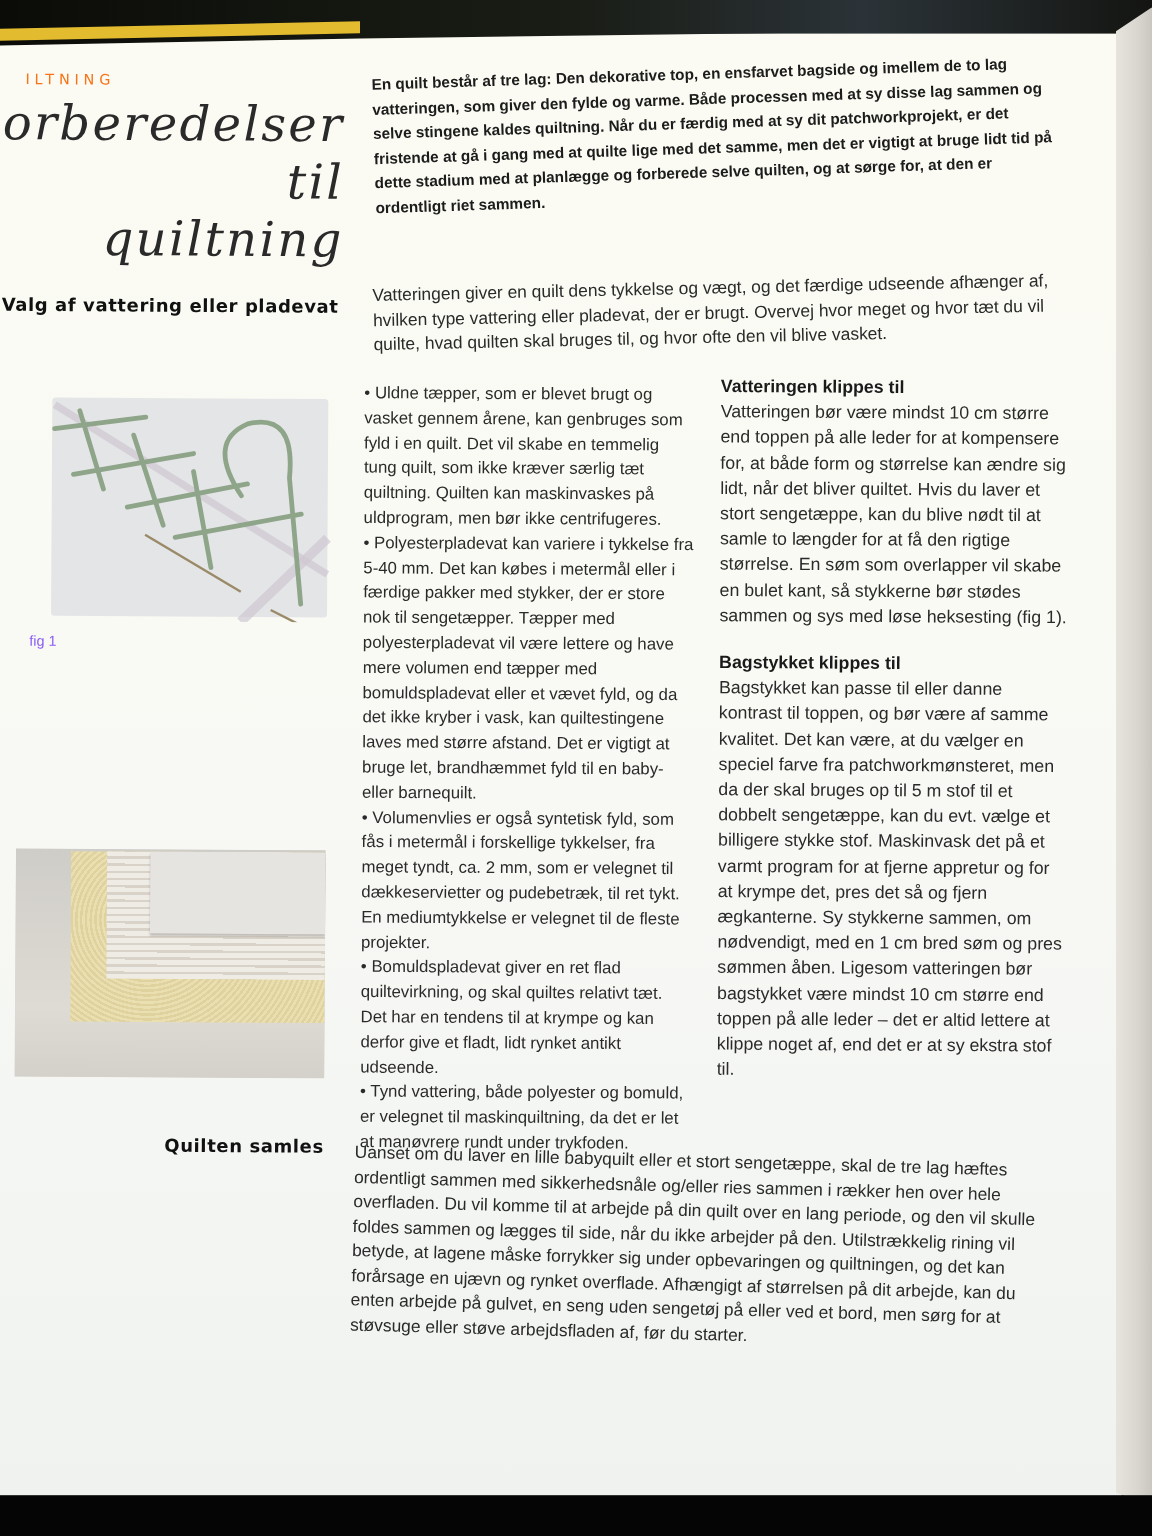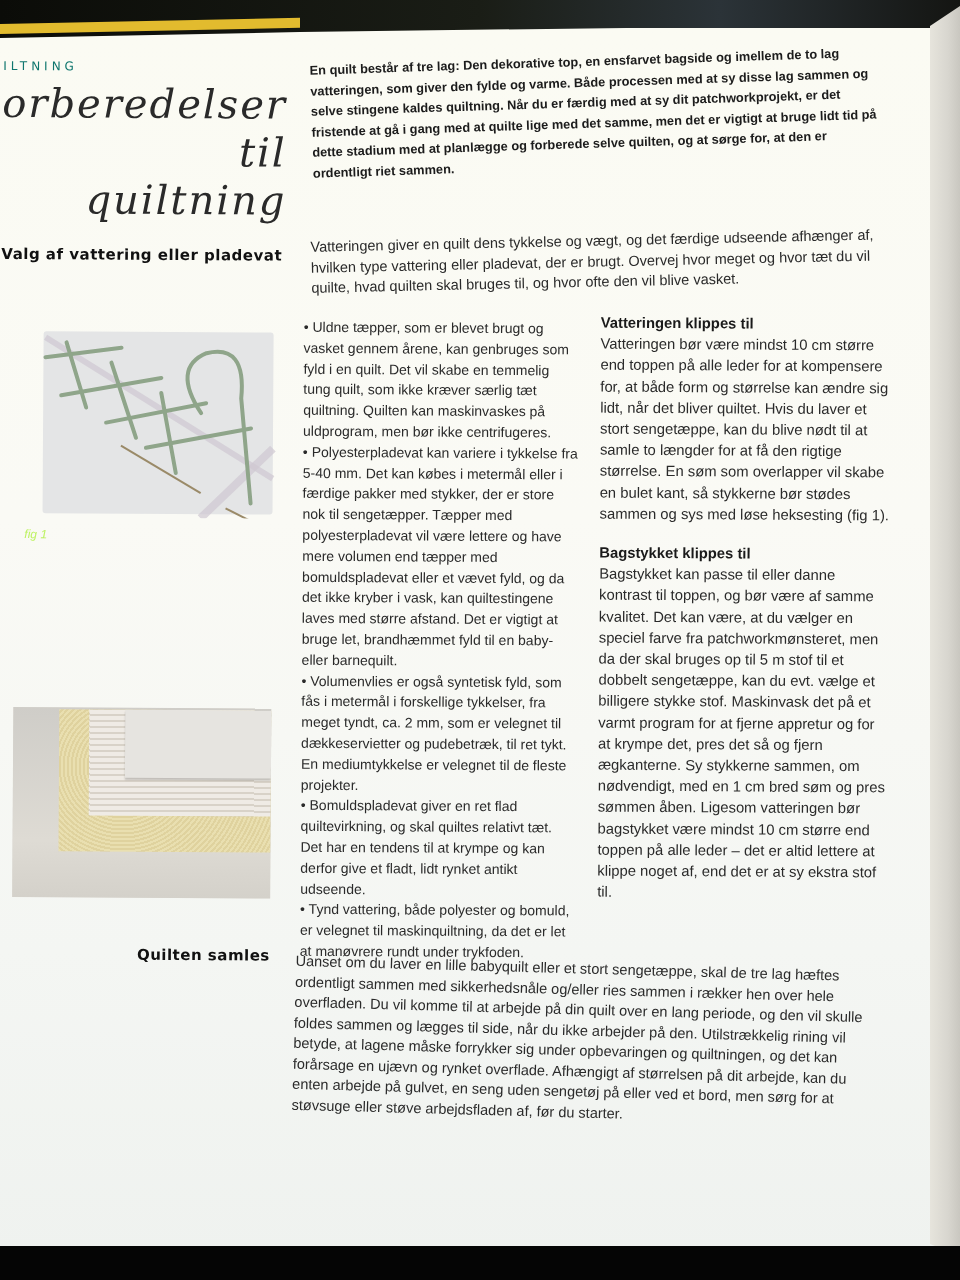--- a/index.html
+++ b/index.html
@@ -35,8 +35,8 @@
       transform: rotate(0.35deg); transform-origin: 500px 600px;
     }
     .chapter-label {
-      position: absolute; left: 0; top: 62px;
-      font-family: "DejaVu Sans", sans-serif; font-size: 12px; letter-spacing: 4px; color: #0f766e;
+      position: absolute; left: 18px; top: 62px;
+      font-family: "DejaVu Sans", sans-serif; font-size: 12px; letter-spacing: 4px; color: #f97316;
     }
     .title {
       position: absolute; left: -16px; top: 82px; width: 300px;

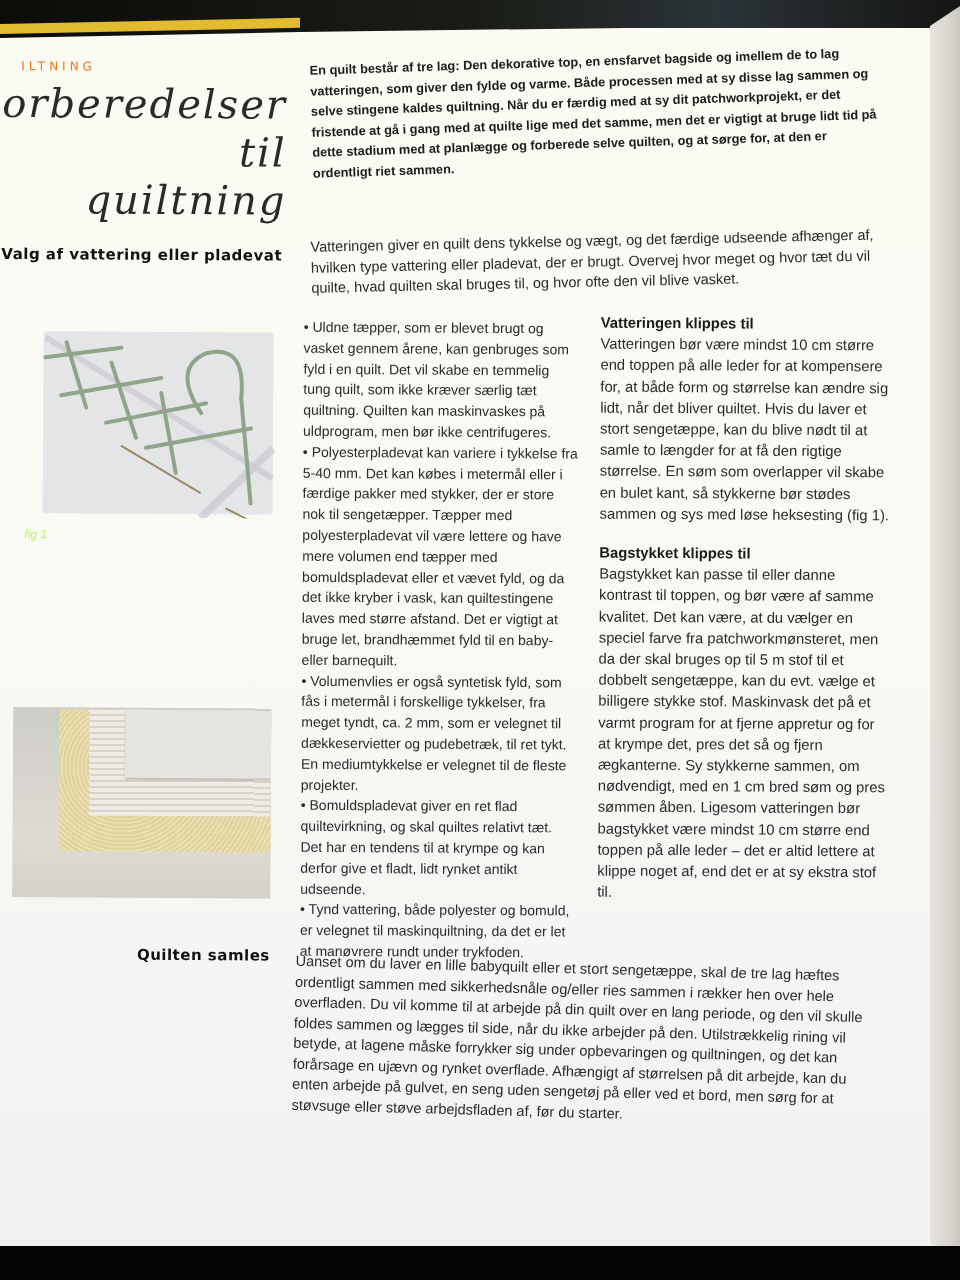--- a/index.html
+++ b/index.html
@@ -69,7 +69,7 @@
       position: absolute; left: 40px; top: 330px; width: 236px; height: 190px;
     }
     .fig-caption {
-      position: absolute; left: 24px; top: 530px; font-family: "Liberation Sans", sans-serif; font-size: 12px; color: #bef264; font-style: italic;
+      position: absolute; left: 24px; top: 530px; font-family: "Liberation Sans", sans-serif; font-size: 12px; color: #8b5cf6;
     }
     .photo {
       position: absolute; left: 14px; top: 710px; width: 258px; height: 190px;

